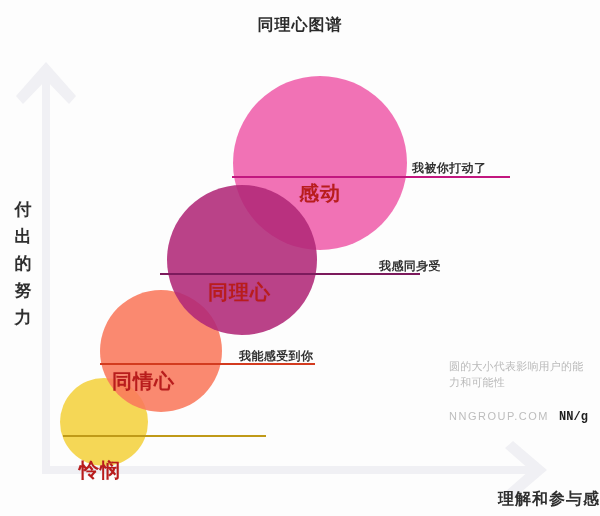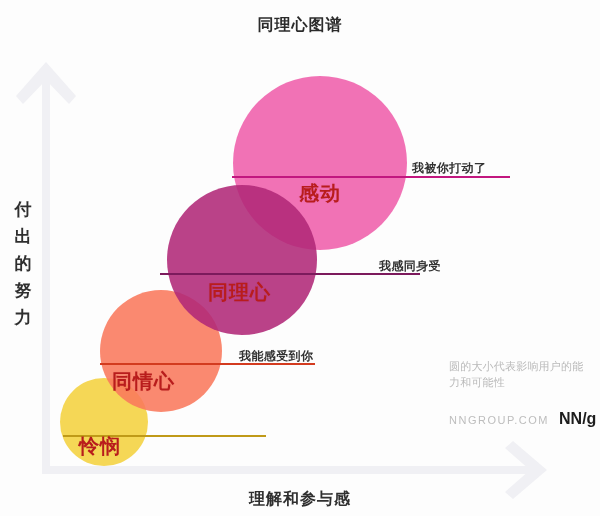--- a/index.html
+++ b/index.html
@@ -126,10 +126,11 @@
   }
   #brand-mark {
     margin-left: 10px;
-    font-size: 16px;
+    font-size: 12px;
     font-weight: 700;
     color: #1d1d1d;
     letter-spacing: 0px;
+    font-family: Liberation Mono, monospace;
   }
 </style>
 </head>

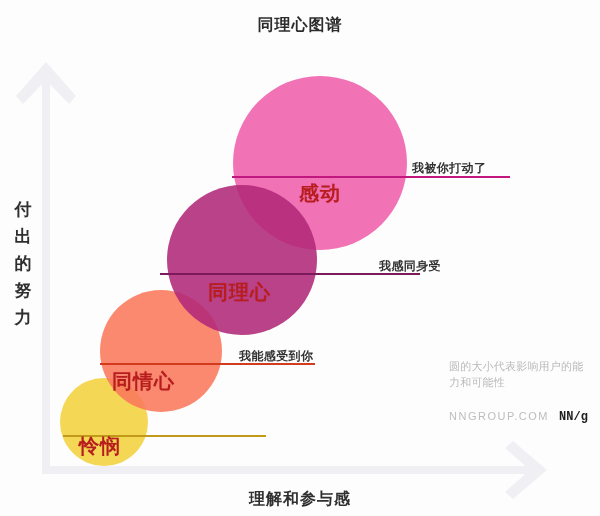--- a/index.html
+++ b/index.html
@@ -171,7 +171,7 @@
   <div class="circle-label" style="left: 299px; top: 152px;">感动</div>
   <div class="circle-label" style="left: 208px; top: 251px;">同理心</div>
   <div class="circle-label" style="left: 112px; top: 340px;">同情心</div>
-  <div class="circle-label" style="left: 79px; top: 405px;">怜悯</div>
+  <div class="circle-label" style="left: 79px; top: 429px;">怜悯</div>
 
   <div class="callout-text" style="left: 412px; top: 160px;">我被你打动了</div>
   <div class="callout-text" style="left: 355px; top: 258px; margin-left: 24px;">我感同身受</div>

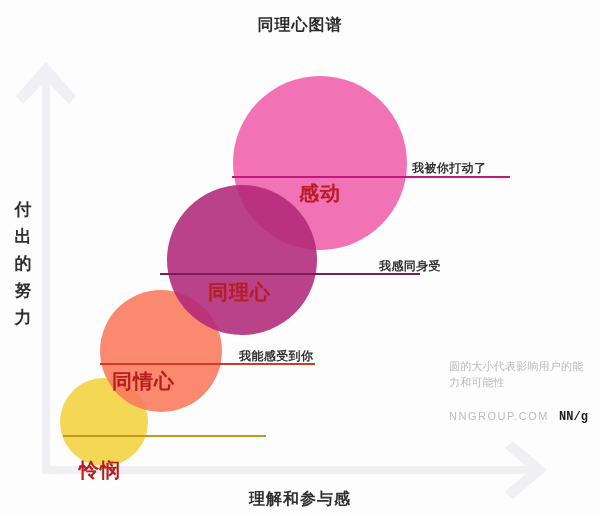--- a/index.html
+++ b/index.html
@@ -71,7 +71,7 @@
     left: 0;
     top: 489px;
     width: 600px;
-    text-align: center;
+    text-align: right;
     font-size: 16px;
     font-weight: 700;
     color: #2f2f2f;

